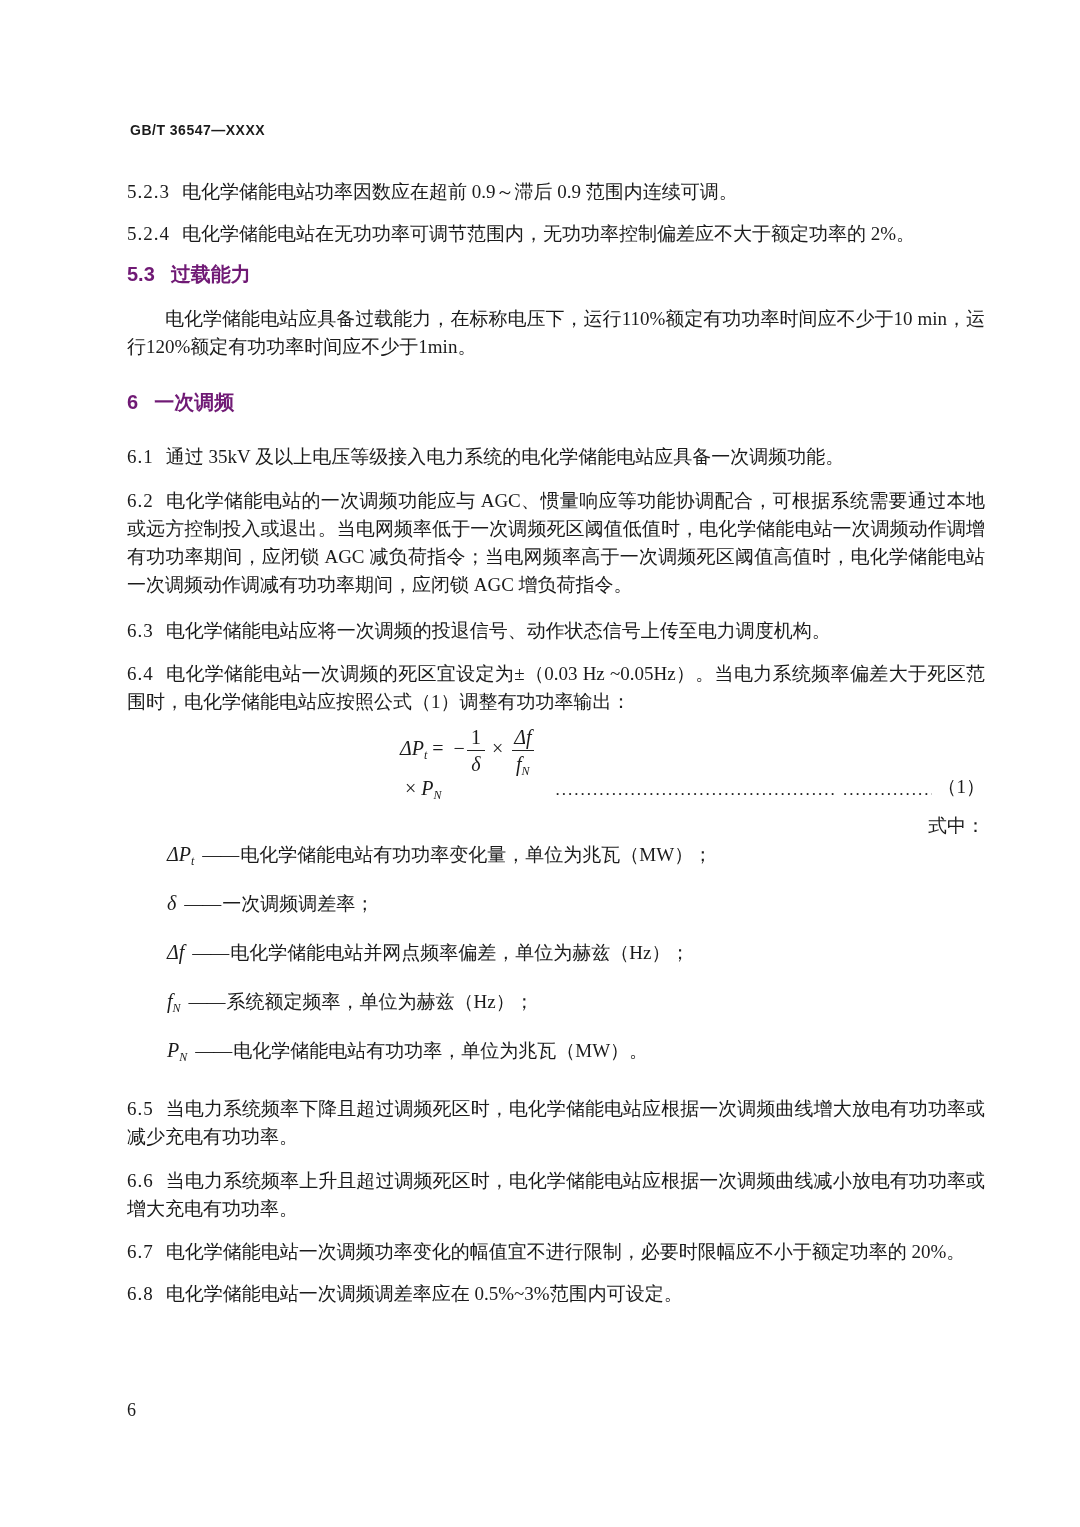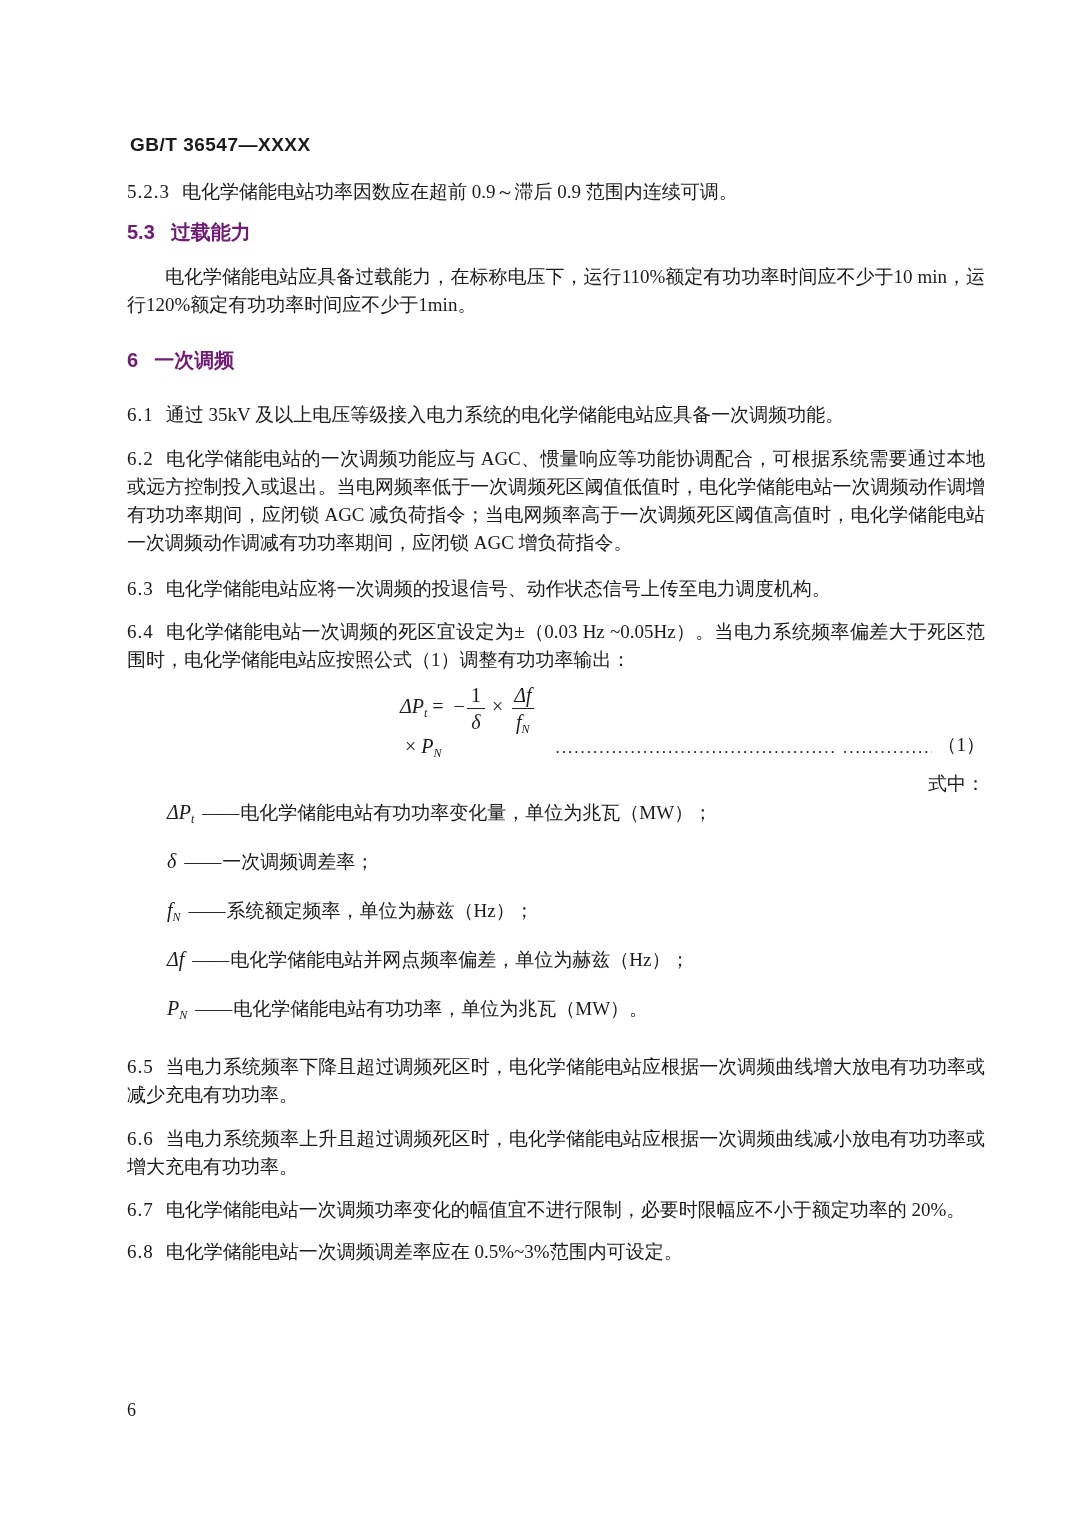--- a/index.html
+++ b/index.html
@@ -13,9 +13,9 @@
   .page { position:relative; width:1080px; height:1527px; background:#ffffff; overflow:hidden; }
 
   .doc-header {
-    position:absolute; left:130px; top:134px;
+    position:absolute; left:130px; top:122px;
     font-family:"Liberation Sans","DejaVu Sans",sans-serif;
-    font-weight:600; font-size:19px; letter-spacing:0.5px;
+    font-weight:600; font-size:14px; letter-spacing:0.5px;
     color:#1b1b1b;
     text-align:right;
   }

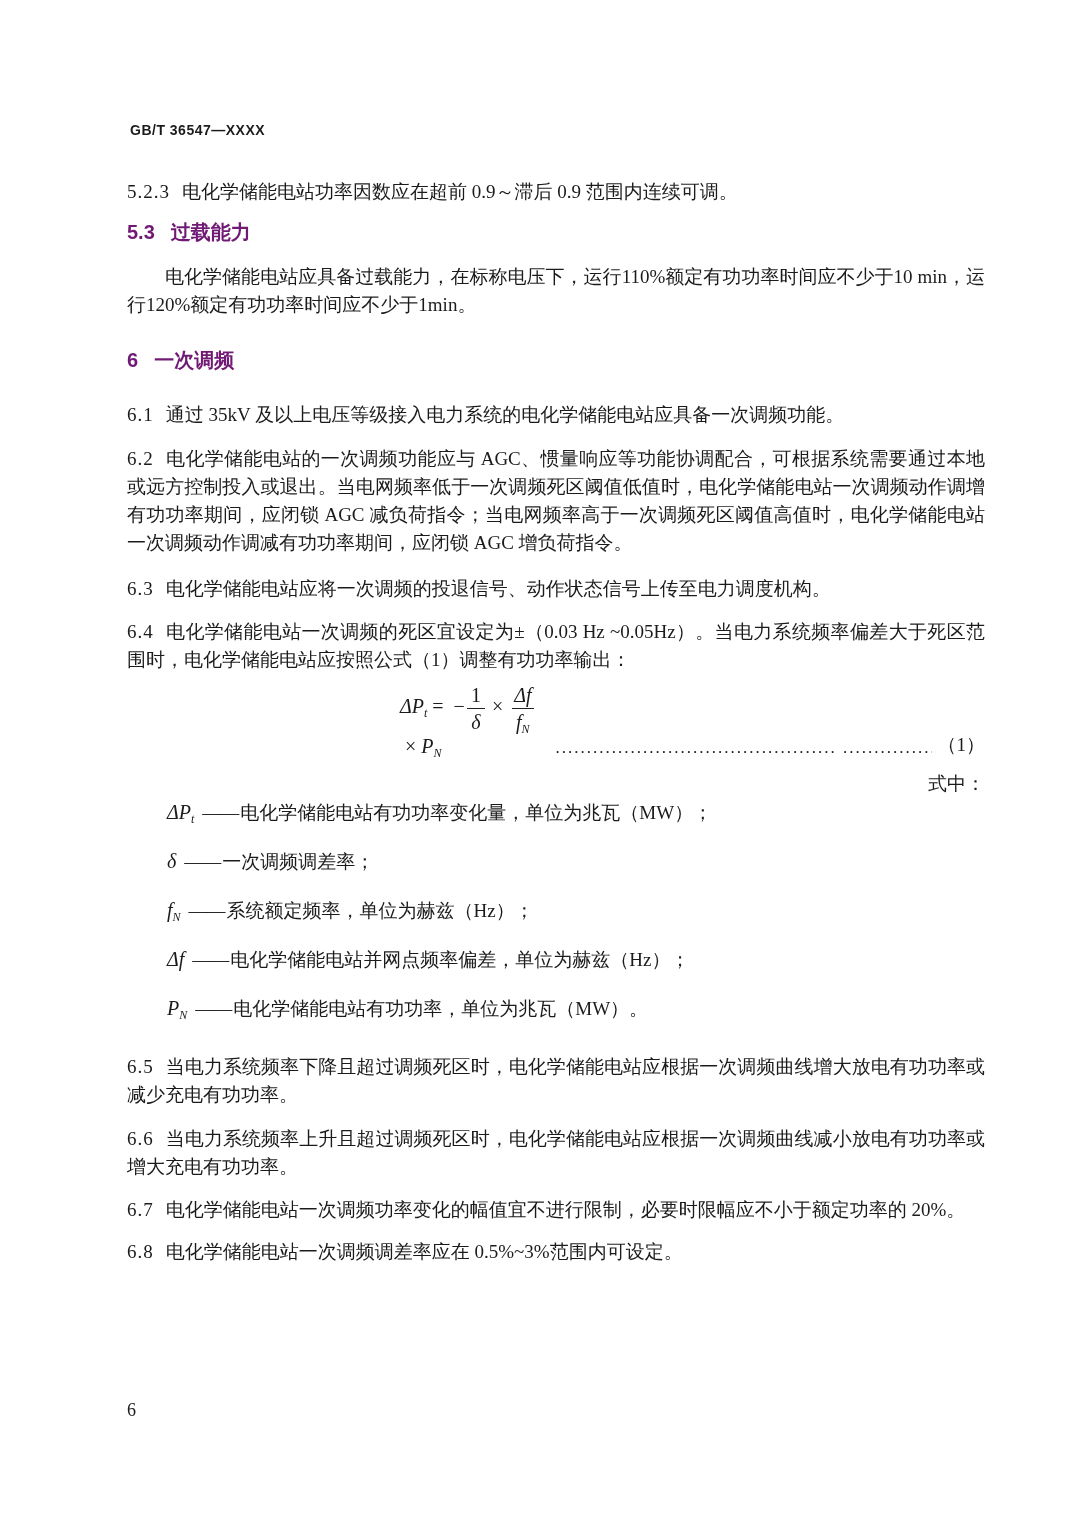--- a/index.html
+++ b/index.html
@@ -83,6 +83,7 @@
 
     <p class="clause mb14"><span class="cnum">5.2.3</span><span>电化学储能电站功率因数应在超前 0.9～滞后 0.9 范围内连续可调。</span></p>
 
+    <p class="clause mb14"><span class="cnum">5.2.4</span><span>电化学储能电站在无功功率可调节范围内，无功功率控制偏差应不大于额定功率的 2%。</span></p>
 
 
     <h3 class="sec-heading mb19"><span class="hnum">5.3</span><span>过载能力</span></h3>

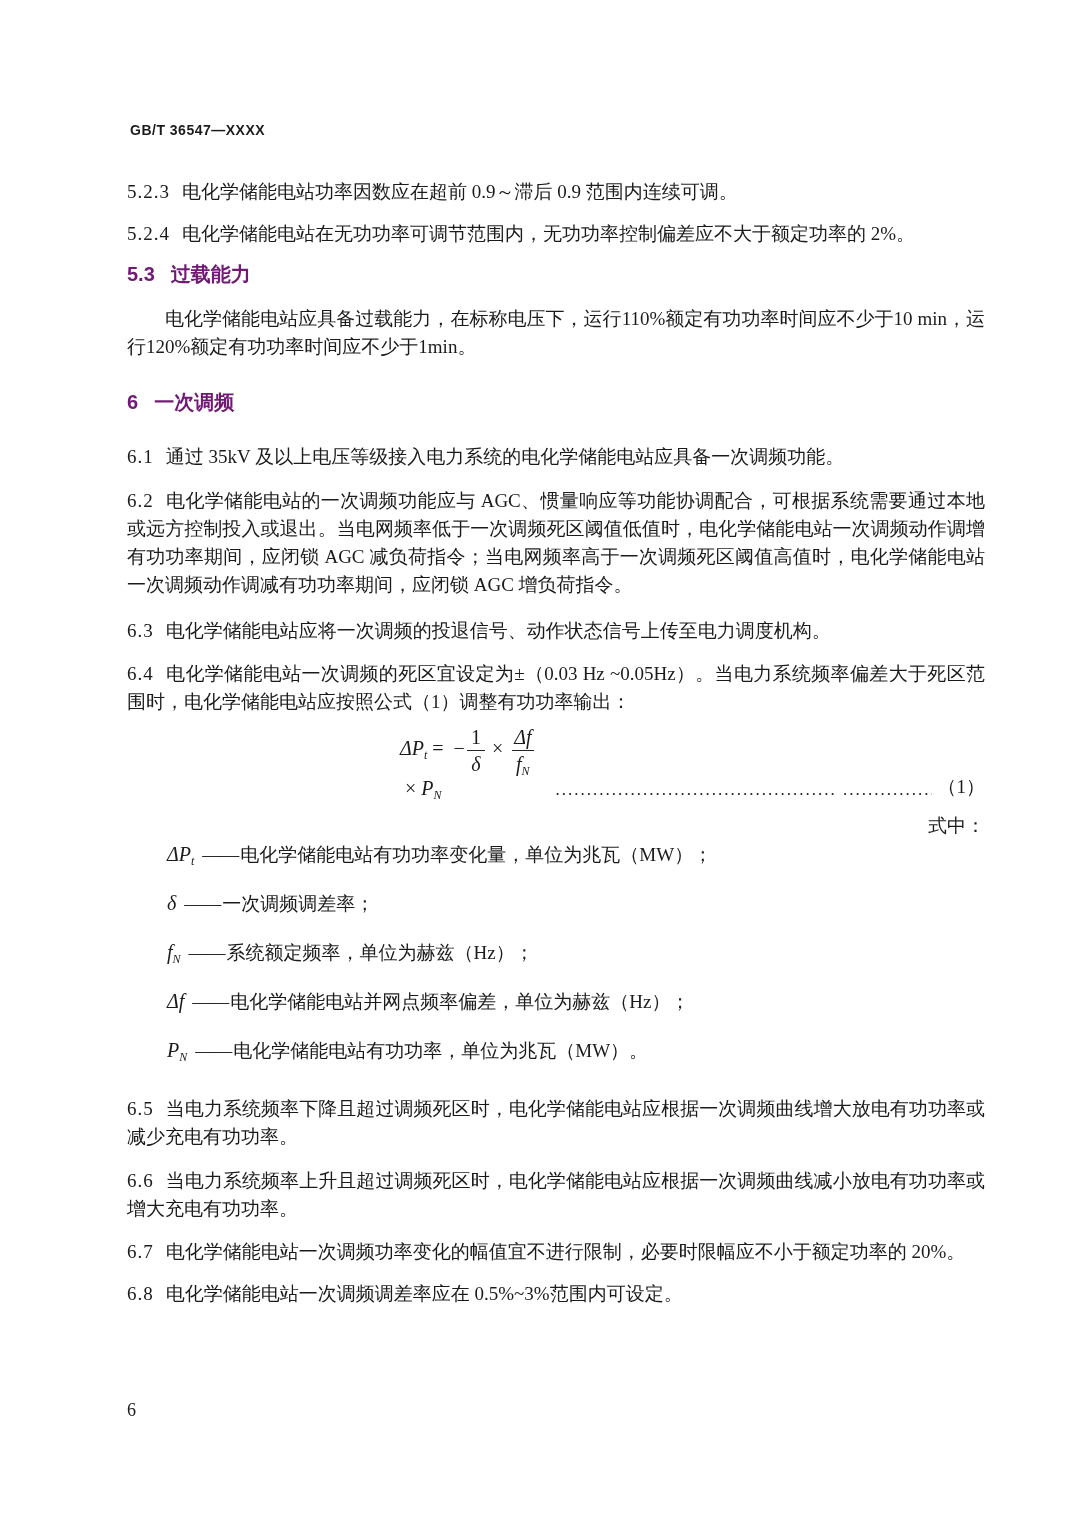--- a/index.html
+++ b/index.html
@@ -119,8 +119,8 @@
     <div class="defs">
       <div class="def-line"><span class="def-sym mi"><span>ΔP</span><sub>t</sub></span><span class="def-dash">——</span><span>电化学储能电站有功功率变化量，单位为兆瓦（MW）；</span></div>
       <div class="def-line"><span class="def-sym mi"><span>δ</span><sub></sub></span><span class="def-dash">——</span><span>一次调频调差率；</span></div>
+      <div class="def-line"><span class="def-sym mi"><span>Δf</span><sub></sub></span><span class="def-dash">——</span><span>电化学储能电站并网点频率偏差，单位为赫兹（Hz）；</span></div>
       <div class="def-line"><span class="def-sym mi"><span>f</span><sub>N</sub></span><span class="def-dash">——</span><span>系统额定频率，单位为赫兹（Hz）；</span></div>
-      <div class="def-line"><span class="def-sym mi"><span>Δf</span><sub></sub></span><span class="def-dash">——</span><span>电化学储能电站并网点频率偏差，单位为赫兹（Hz）；</span></div>
       <div class="def-line"><span class="def-sym mi"><span>P</span><sub>N</sub></span><span class="def-dash">——</span><span>电化学储能电站有功功率，单位为兆瓦（MW）。</span></div>
     </div>
 

